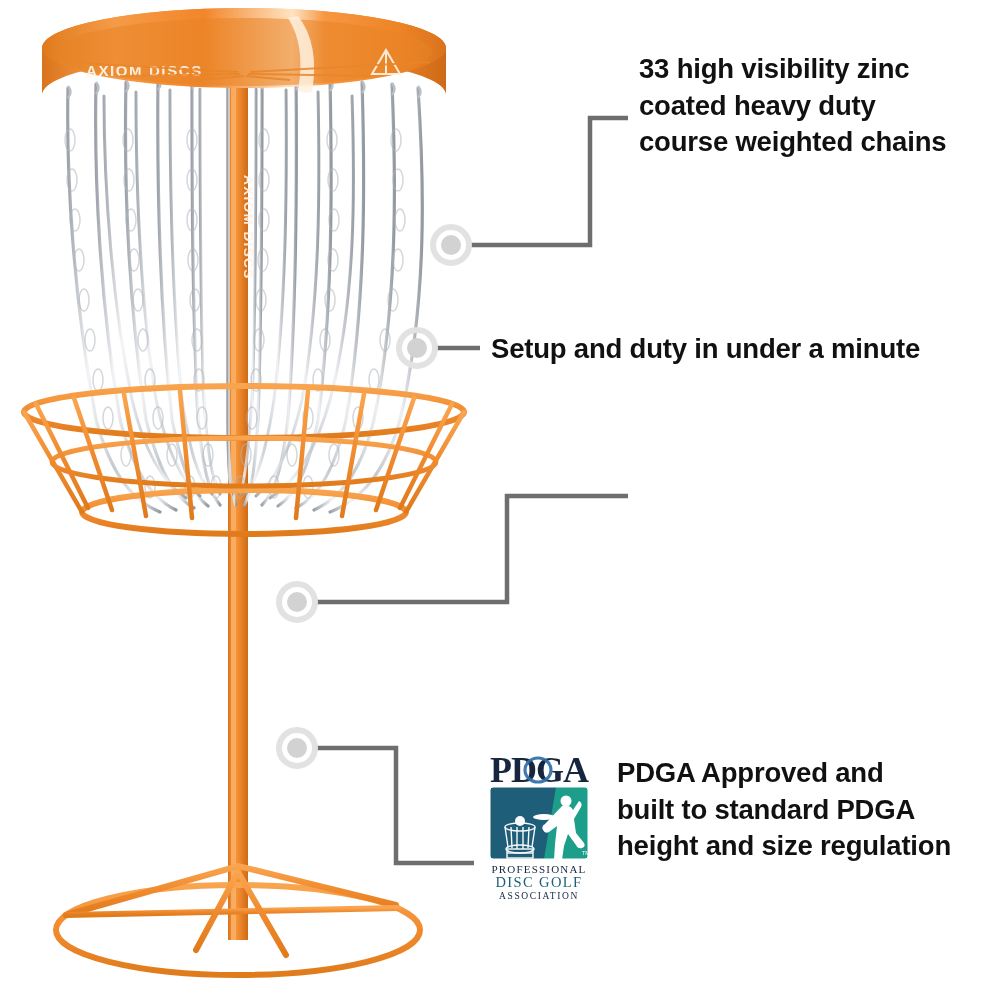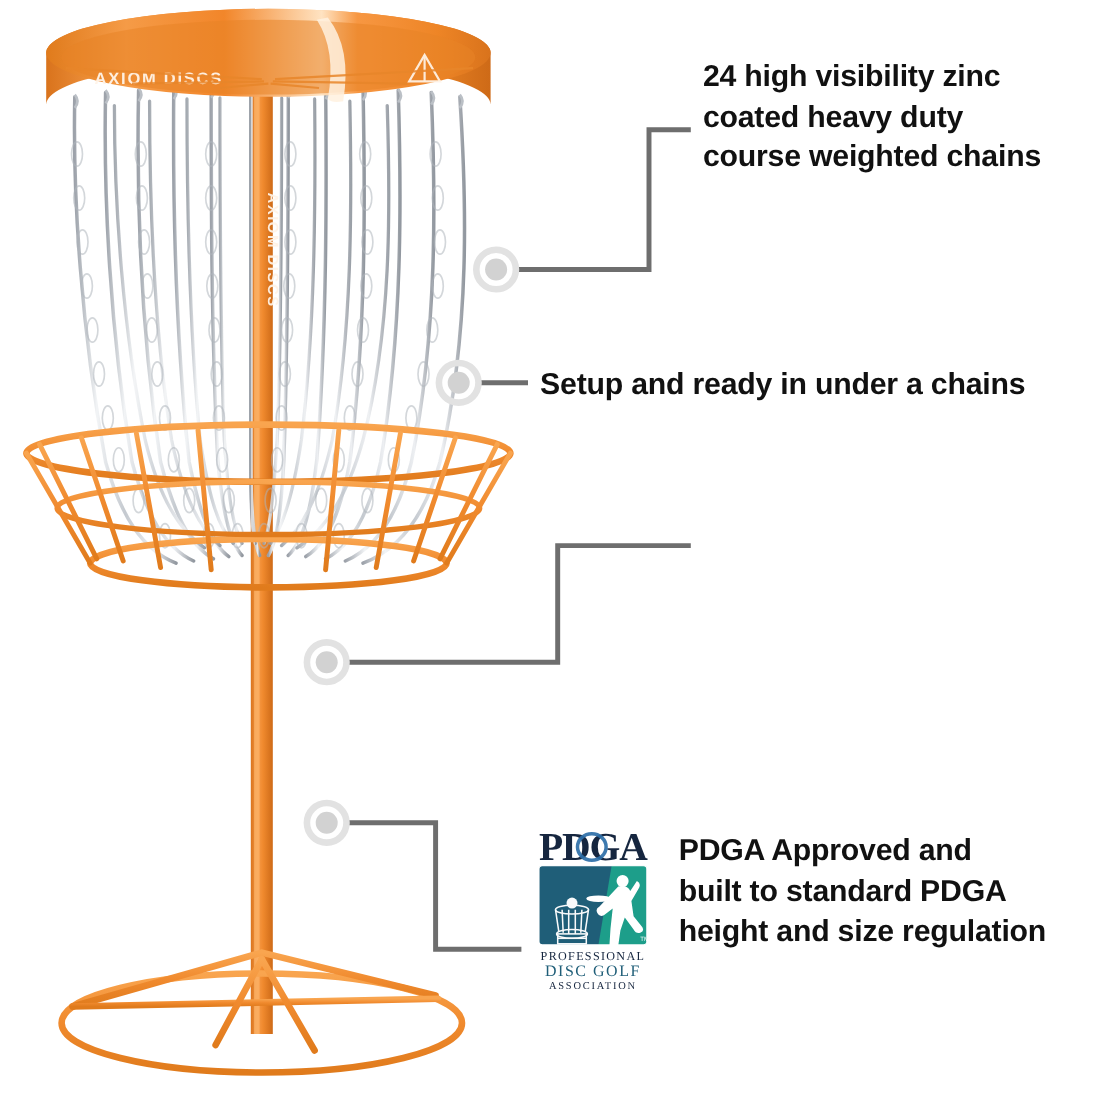--- a/index.html
+++ b/index.html
@@ -374,7 +374,7 @@
     <text x="61" y="150" text-anchor="middle" font-family="Liberation Serif, serif" font-size="9.5" letter-spacing="1.6" fill="#16263F">ASSOCIATION</text>
   </svg>
 
-  <div class="callout-text" id="callout-text-1">24 high visibility zinc
+  <div class="callout-text" id="callout-text-1">33 high visibility zinc
 coated heavy duty
 course weighted chains</div>
 

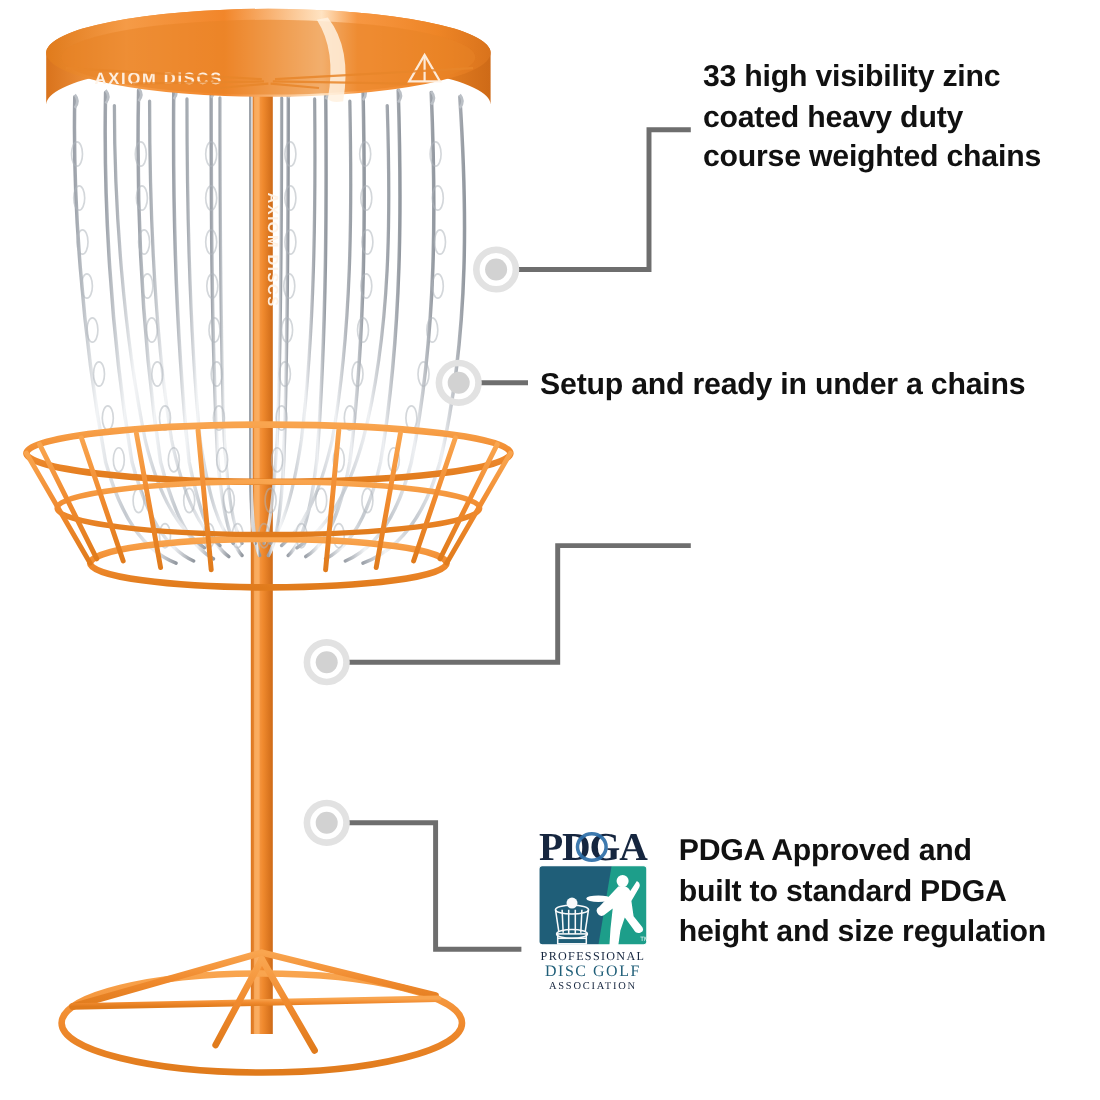--- a/index.html
+++ b/index.html
@@ -378,7 +378,7 @@
 coated heavy duty
 course weighted chains</div>
 
-  <div class="callout-text" id="callout-text-2">Setup and ready in under a chains</div>
+  <div class="callout-text" id="callout-text-2">Setup and duty in under a minute</div>
 
 
   <div class="callout-text" id="callout-text-4">PDGA Approved and

